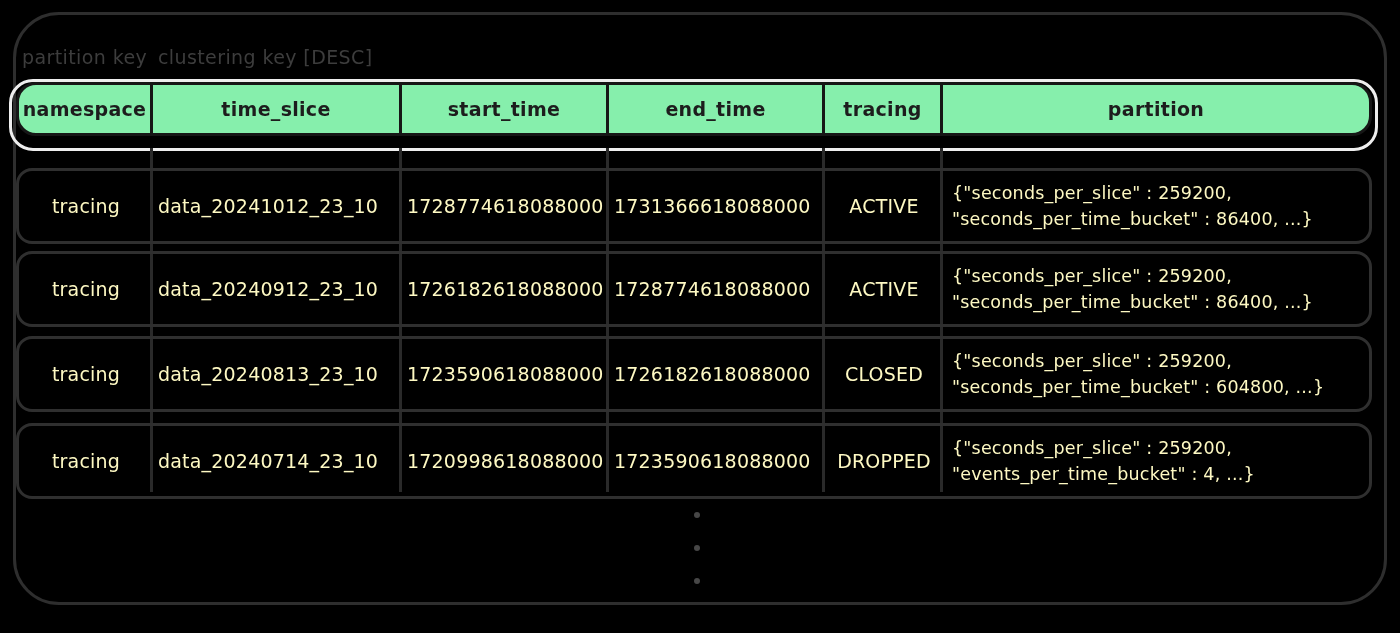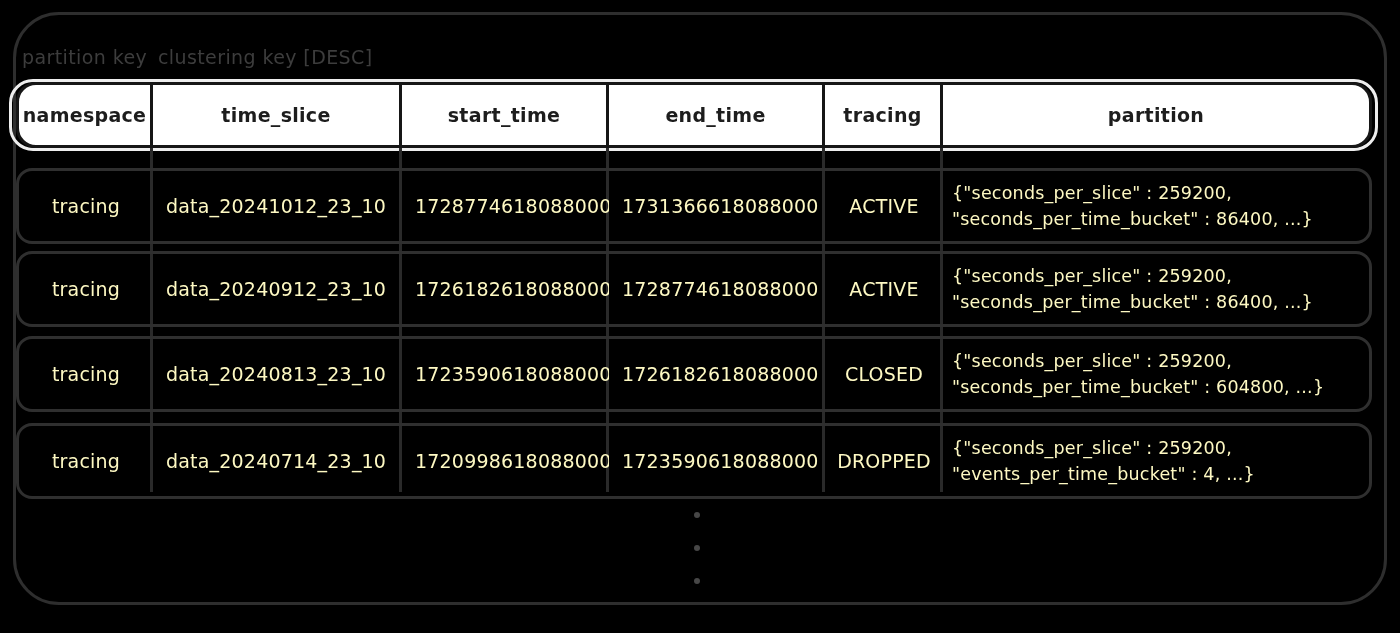--- a/index.html
+++ b/index.html
@@ -25,8 +25,8 @@
     display:grid; grid-template-columns:134px 249px 207px 216px 118px 1fr;
   }
   .header {
-    position:absolute; left:16px; top:82px; width:1356px; height:66px;
-    background:#ffffff; border:3px solid #161616; border-radius:20px;
+    position:absolute; left:16px; top:82px; width:1356px; height:54px;
+    background:#86efac; border:3px solid #161616; border-radius:20px;
     box-sizing:border-box;
   }
   .hcell {

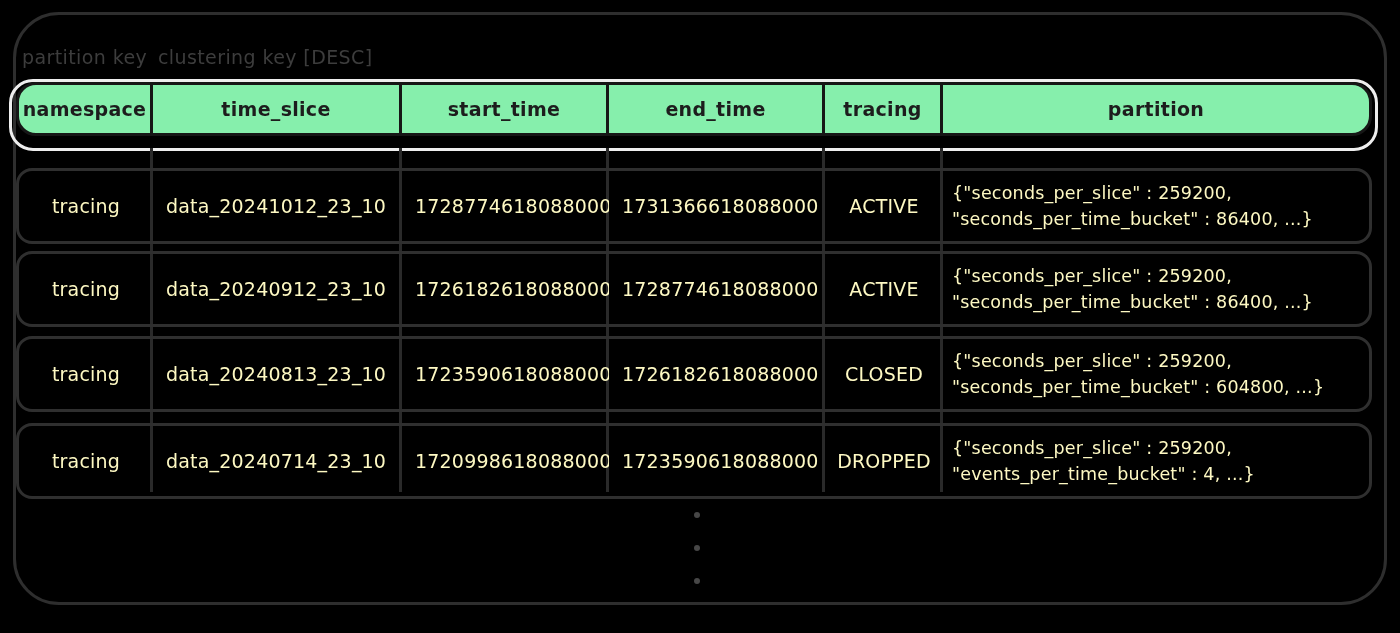--- a/index.html
+++ b/index.html
@@ -49,7 +49,7 @@
   .row-4 { top:423px; }
   .cell { display:flex; align-items:center; overflow:hidden; white-space:nowrap; }
   .cell.center { justify-content:center; }
-  .cell.pad { padding-left:13px; }
+  .cell.pad { padding-left:5px; }
   .cell.meta {
     flex-direction:column; align-items:flex-start; justify-content:center;
     padding-left:9px; font-size:17.5px; line-height:26px;

